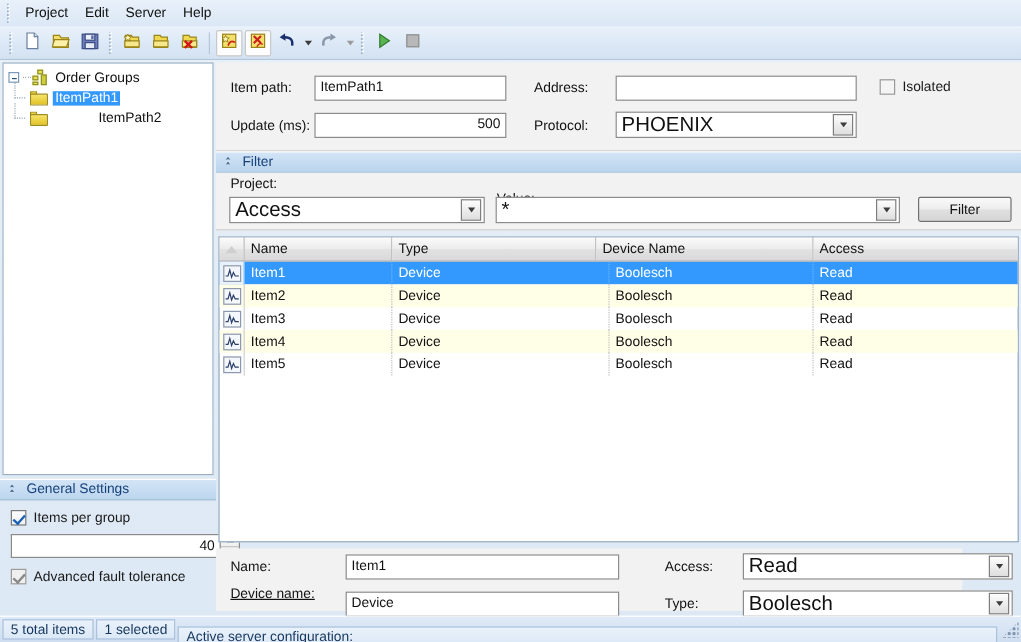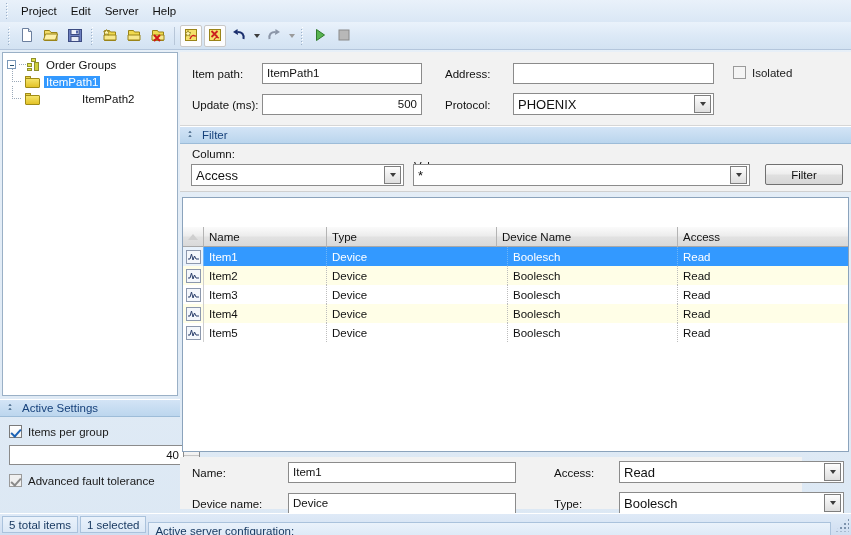--- a/index.html
+++ b/index.html
@@ -243,7 +243,7 @@
     display: flex; align-items: center;
   }
   .combo .val {
-    flex: 1 1 auto; padding: 0 4px; font-size: 13px; color: #111;
+    flex: 1 1 auto; padding: 0 4px; font-size: 17px; color: #111;
     white-space: nowrap; overflow: hidden;
   }
   .combo .btn {

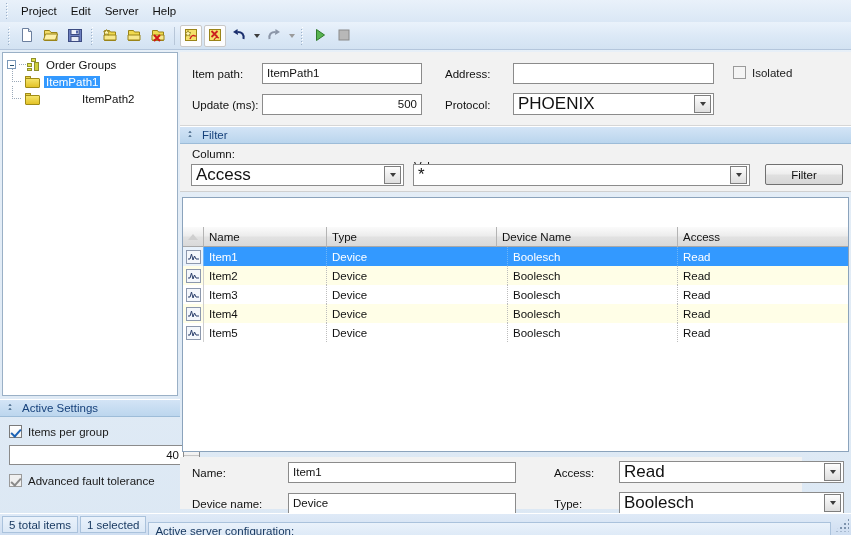--- a/index.html
+++ b/index.html
@@ -582,7 +582,7 @@
       <span class="section-title">Filter</span>
     </div>
     <div class="filter-body">
-      <span class="lbl" style="left:12px; top:4px;">Column:</span>
+      <span class="lbl" style="left:12px; top:4px;">Project:</span>
       <div class="combo" style="left:11px; top:20px; width:213px;">
         <span class="val">Access</span>
         <span class="btn">

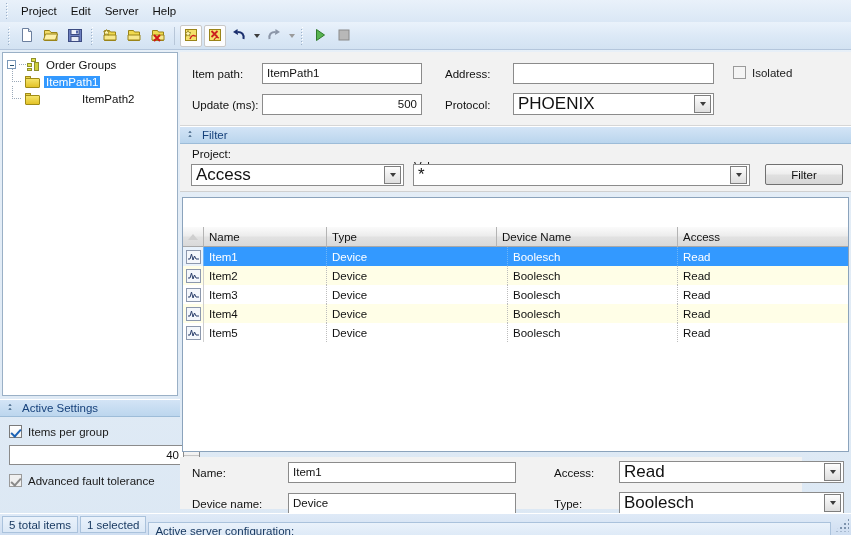--- a/index.html
+++ b/index.html
@@ -280,7 +280,7 @@
     position: absolute; left: 2px; top: 145px; width: 667px; height: 255px;
     border: 1px solid #8ba3bc; background: #fff;
   }
-  .grid-head { display: flex; height: 20px; margin-top: 29px; }
+  .grid-head { display: flex; height: 20px; }
   .gh {
     background: linear-gradient(to bottom,#fbfbfb 0%, #ececec 48%, #e2e2e2 52%, #d9d9d9 100%);
     border-right: 1px solid #b4b4b4;

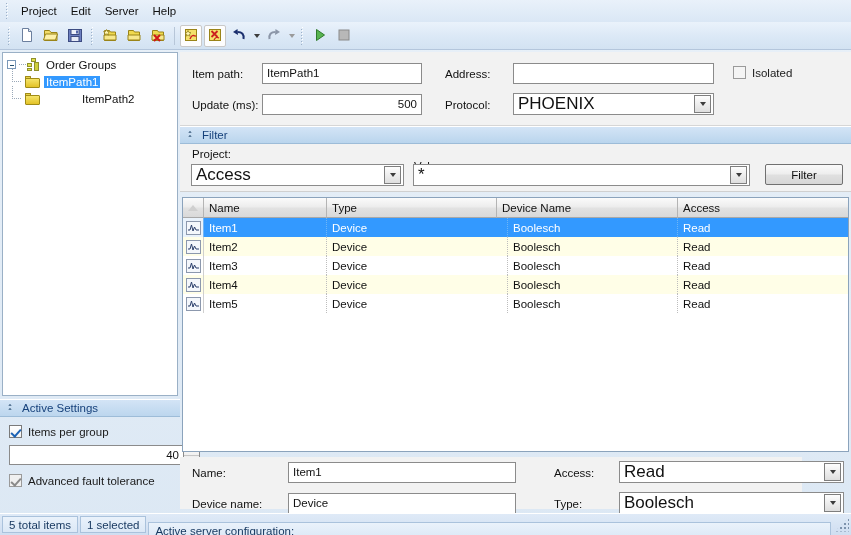--- a/index.html
+++ b/index.html
@@ -526,7 +526,7 @@
   <div class="gs-panel">
     <div class="section-head">
       <span class="chev-up"></span>
-      <span class="section-title">Active Settings</span>
+      <span class="section-title">General Settings</span>
     </div>
     <div class="gs-body">
       <div class="chk-row">

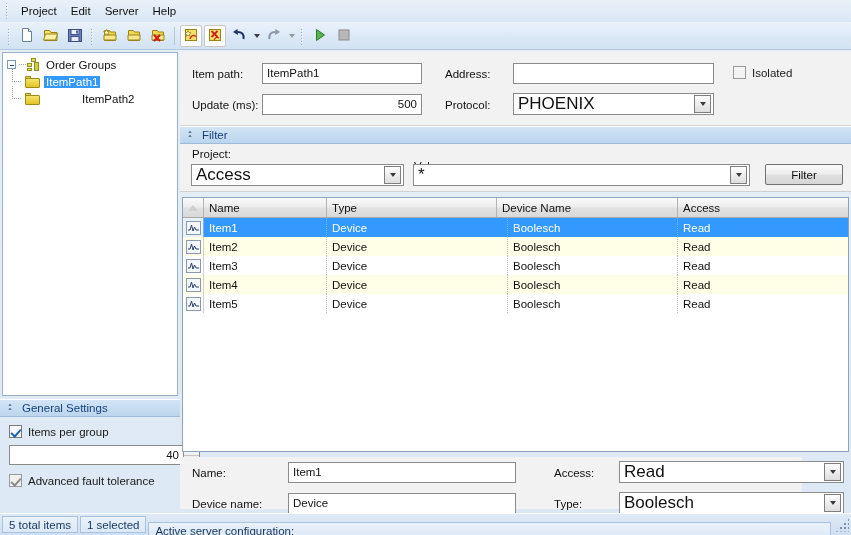--- a/index.html
+++ b/index.html
@@ -687,7 +687,7 @@
       <span class="lbl" style="left:12px; top:10px;">Name:</span>
       <div class="tinput" style="left:108px; top:5px; width:228px;">Item1</div>
 
-      <span class="lbl" style="left:12px; top:41px;">Device name:</span>
+      <span class="lbl" style="left:12px; top:32px;text-decoration:underline;">Device name:</span>
       <div class="tinput" style="left:108px; top:36px; width:228px;">Device</div>
 
       <span class="lbl" style="left:374px; top:10px;">Access:</span>

